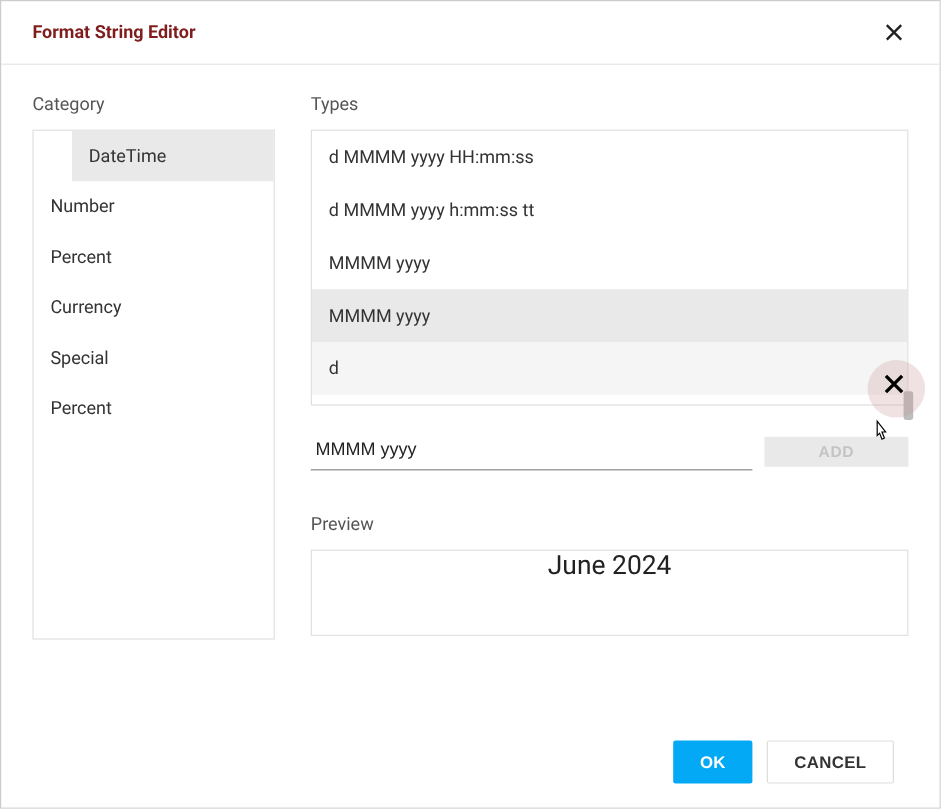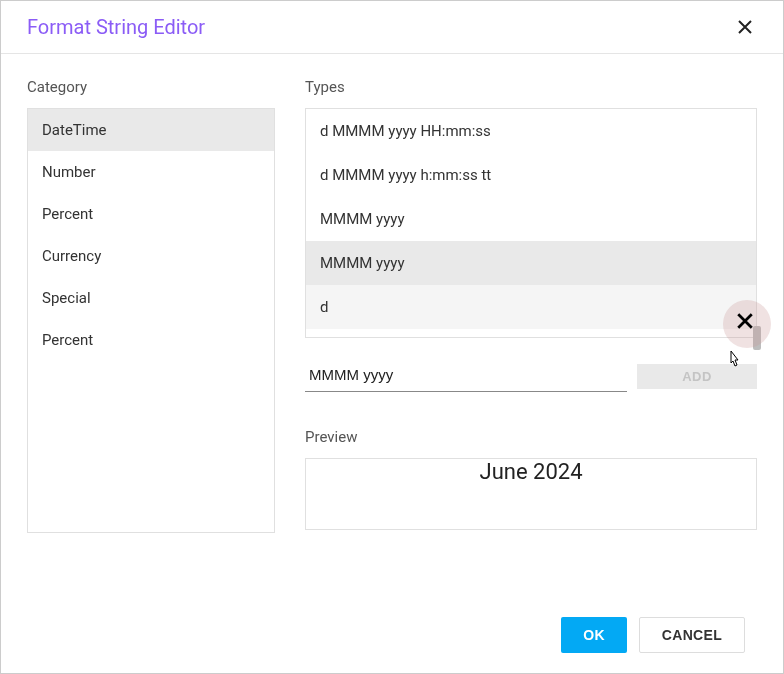--- a/index.html
+++ b/index.html
@@ -16,7 +16,7 @@
     border-bottom: 1px solid #e5e5e5;
   }
   .header-title {
-    font-size: 20px; font-weight: 400; color: #8b5cf6;
+    font-size: 15px; font-weight: 700; color: #7f1d1d;
   }
   .close-x {
     font-size: 22px; color: #222; cursor: pointer; background: none; border: none;

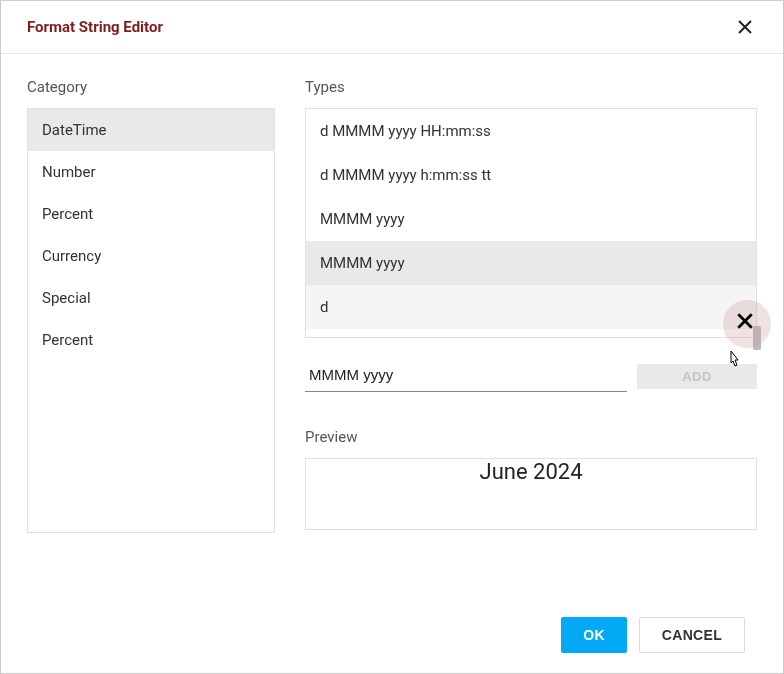--- a/index.html
+++ b/index.html
@@ -28,7 +28,7 @@
   .section-label {
     font-size: 15px; color: #555; margin-bottom: 12px;
   }
-  .category-col { width: 248px; }
+  .category-col { width: 202px; }
   .category-list {
     border: 1px solid #e0e0e0; height: 425px;
   }

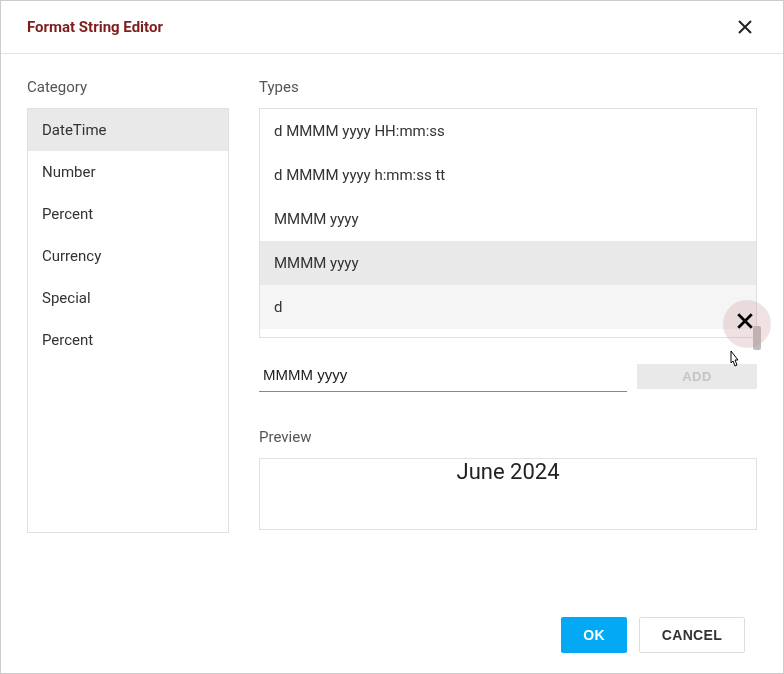--- a/index.html
+++ b/index.html
@@ -35,7 +35,7 @@
   .category-item {
     padding: 12px 14px; font-size: 15px; color: #333; cursor: pointer;
   }
-  .category-item.selected { background: #e9e9e9; }
+  .category-item.selected { background: #e9e9e9; margin-left: 32px; }
   .types-col { flex: 1; display: flex; flex-direction: column; }
   .types-list {
     border: 1px solid #e0e0e0; height: 230px; overflow: hidden; position: relative;

